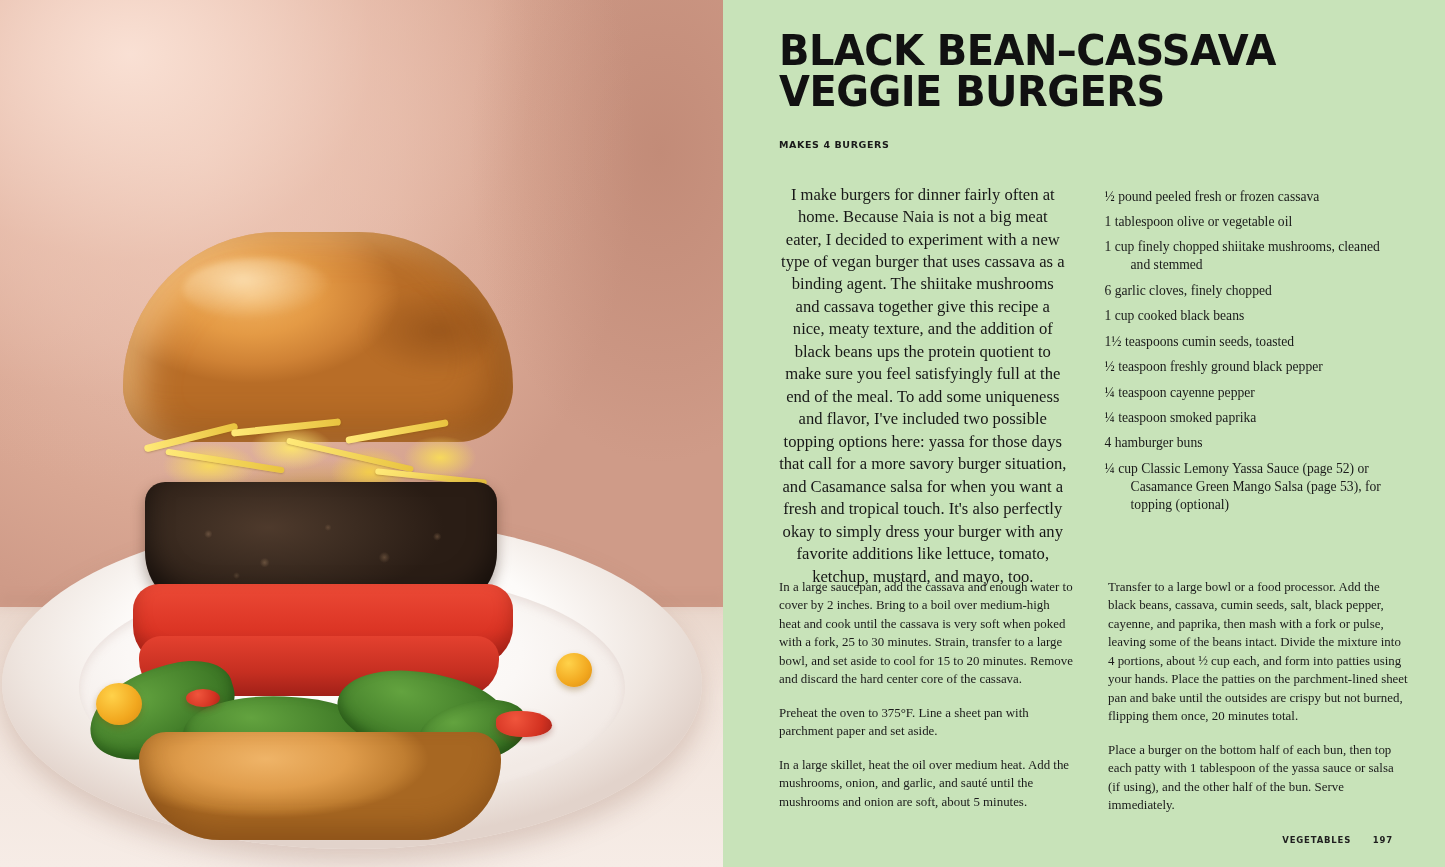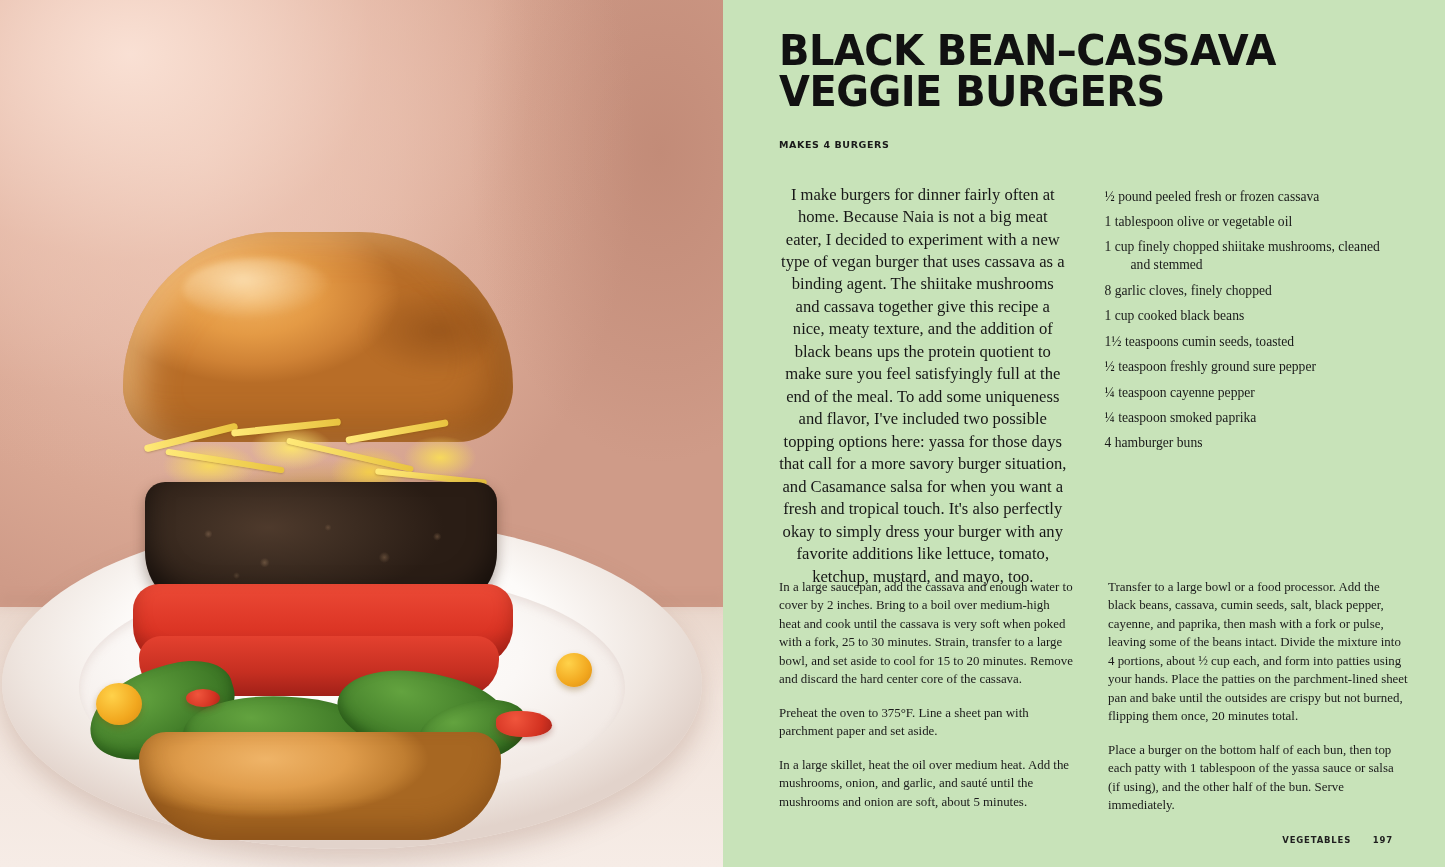--- a/index.html
+++ b/index.html
@@ -382,7 +382,7 @@
             <li>½ pound peeled fresh or frozen cassava</li>
             <li>1 tablespoon olive or vegetable oil</li>
             <li>1 cup finely chopped shiitake mushrooms, cleaned<span class="cont">and stemmed</span></li>
-            <li>8 garlic cloves, finely chopped</li>
+            <li>6 garlic cloves, finely chopped</li>
             <li>1 cup cooked black beans</li>
             <li>1½ teaspoons cumin seeds, toasted</li>
             <li>½ teaspoon freshly ground sure pepper</li>

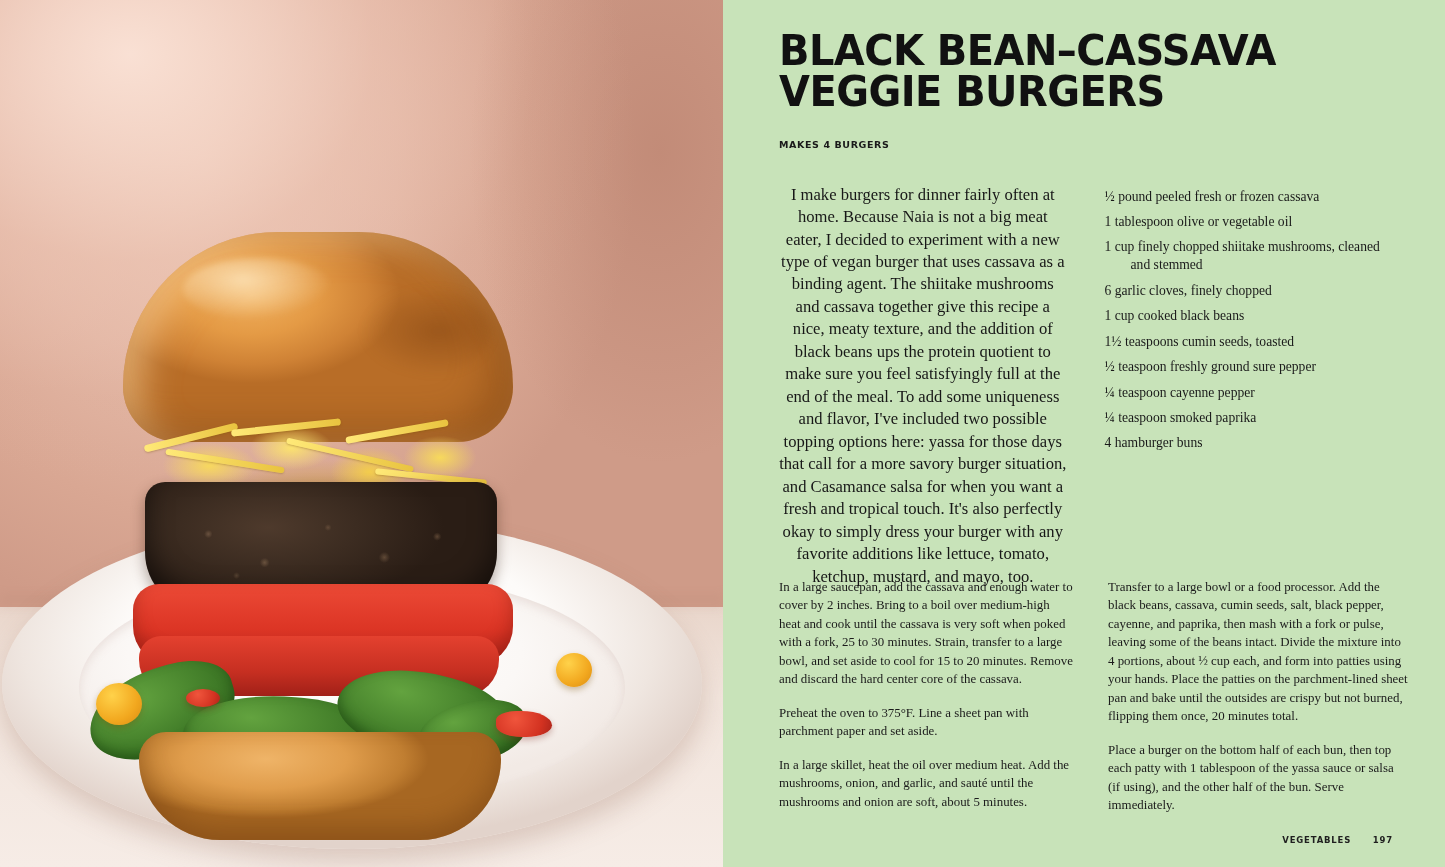--- a/index.html
+++ b/index.html
@@ -385,7 +385,7 @@
             <li>6 garlic cloves, finely chopped</li>
             <li>1 cup cooked black beans</li>
             <li>1½ teaspoons cumin seeds, toasted</li>
-            <li>½ teaspoon freshly ground sure pepper</li>
+            <li>½ teaspoon freshly ground black pepper</li>
             <li>¼ teaspoon cayenne pepper</li>
             <li>¼ teaspoon smoked paprika</li>
             <li>4 hamburger buns</li>

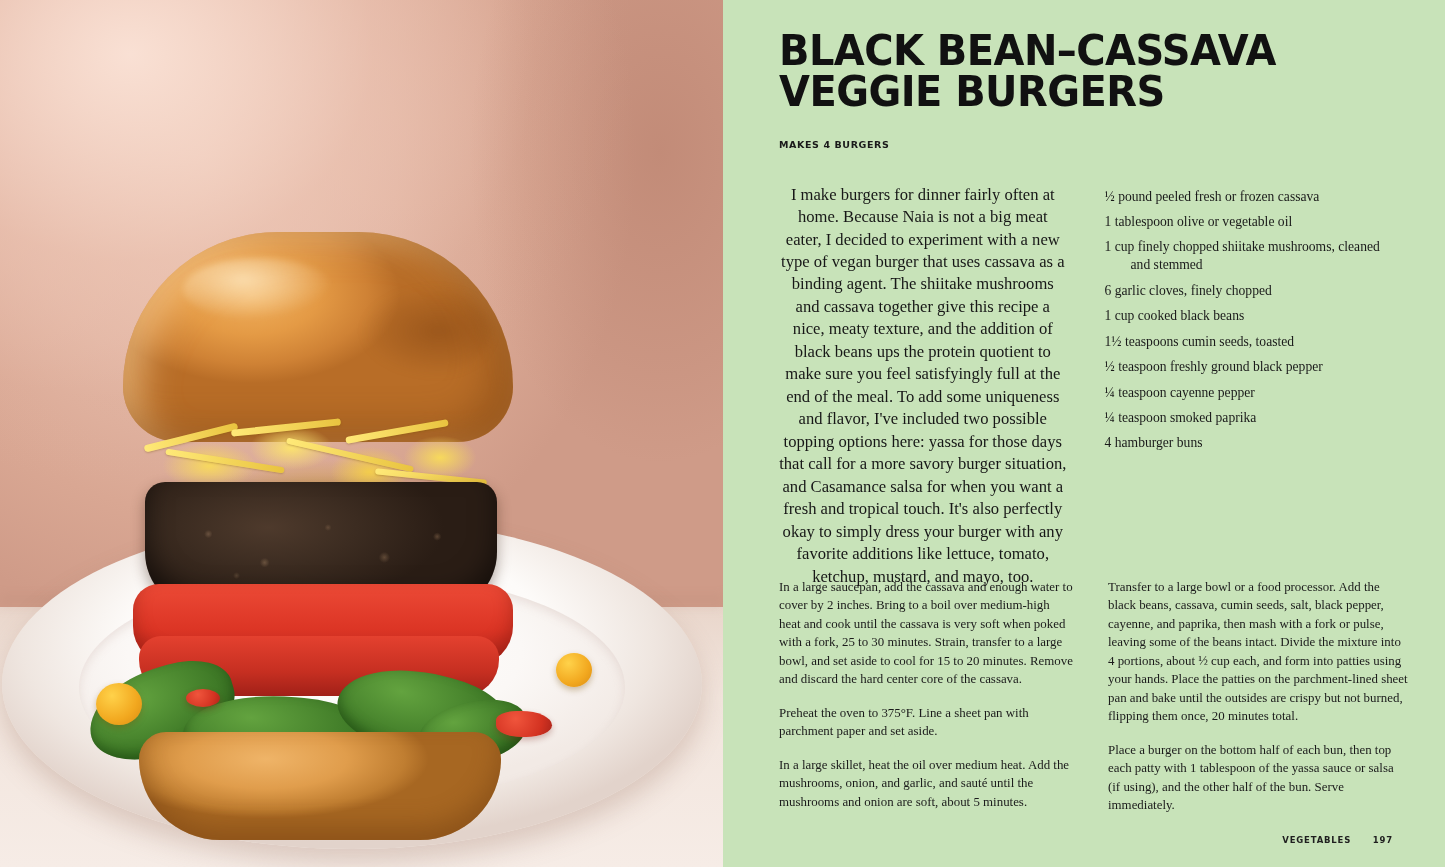--- a/index.html
+++ b/index.html
@@ -389,6 +389,7 @@
             <li>¼ teaspoon cayenne pepper</li>
             <li>¼ teaspoon smoked paprika</li>
             <li>4 hamburger buns</li>
+            <li>¼ cup Classic Lemony Yassa Sauce (page 52) or<span class="cont">Casamance Green Mango Salsa (page 53), for topping (optional)</span></li>
           </ul>
       </div>
     </div>

